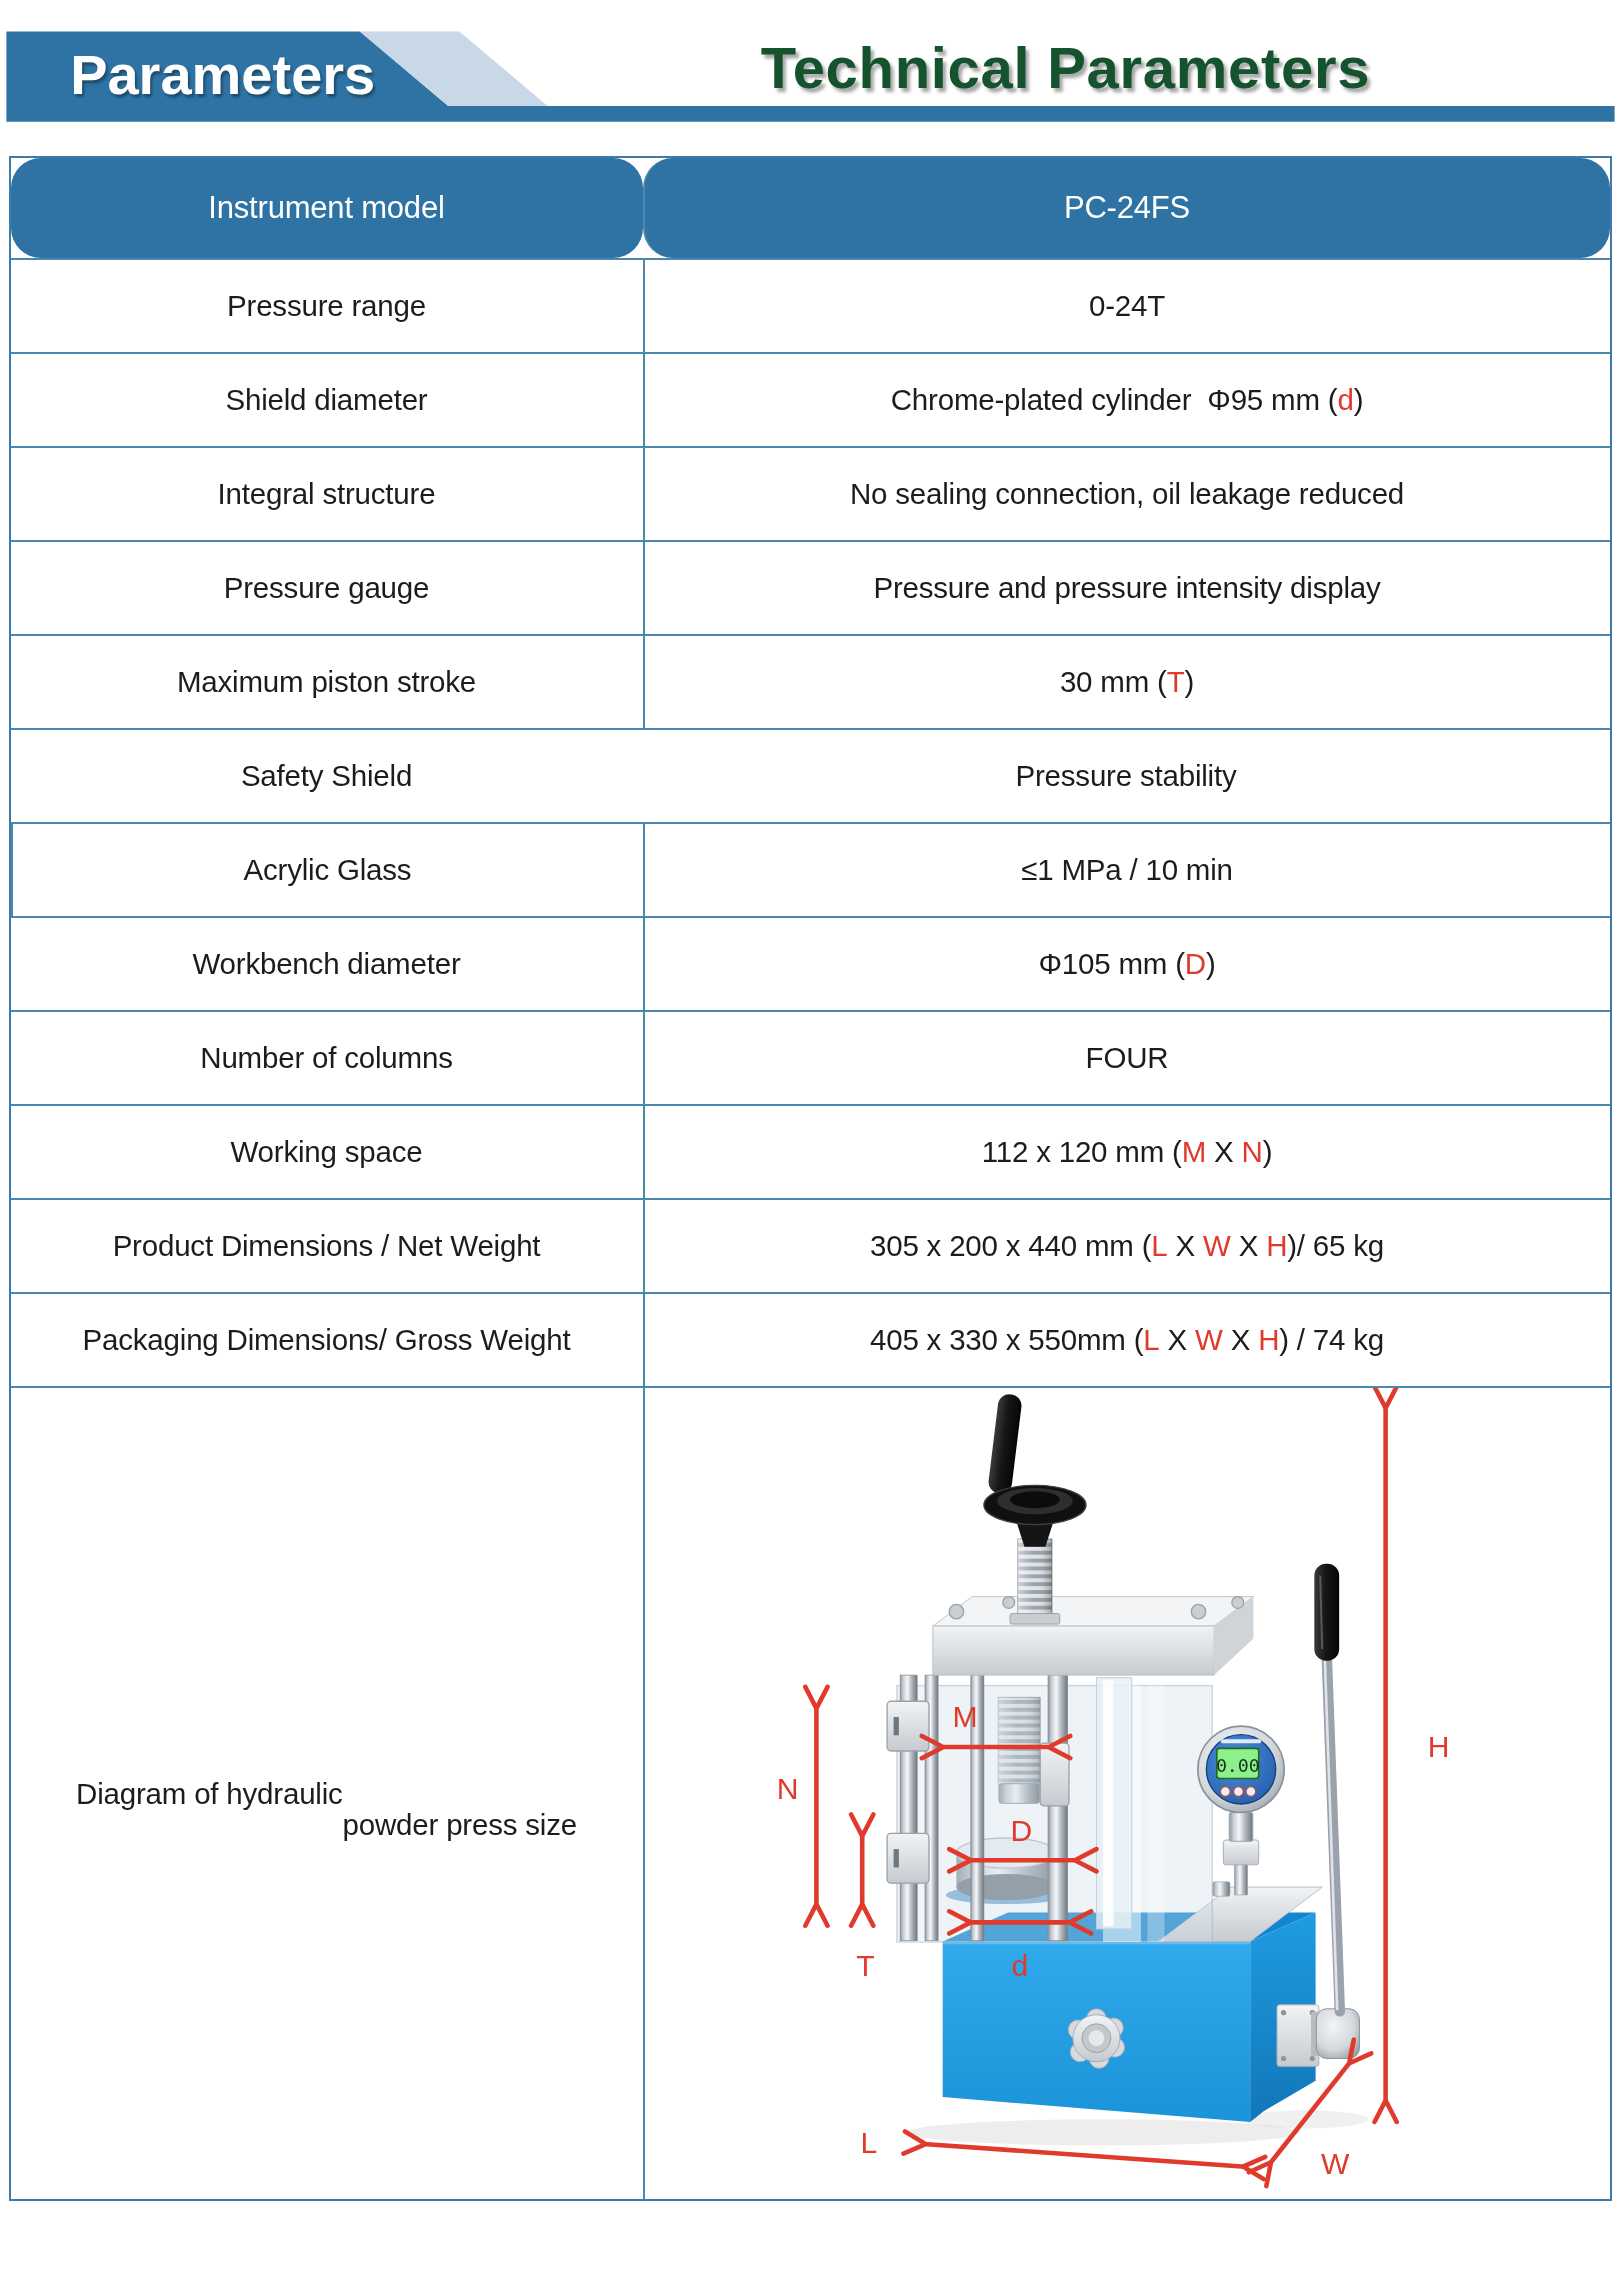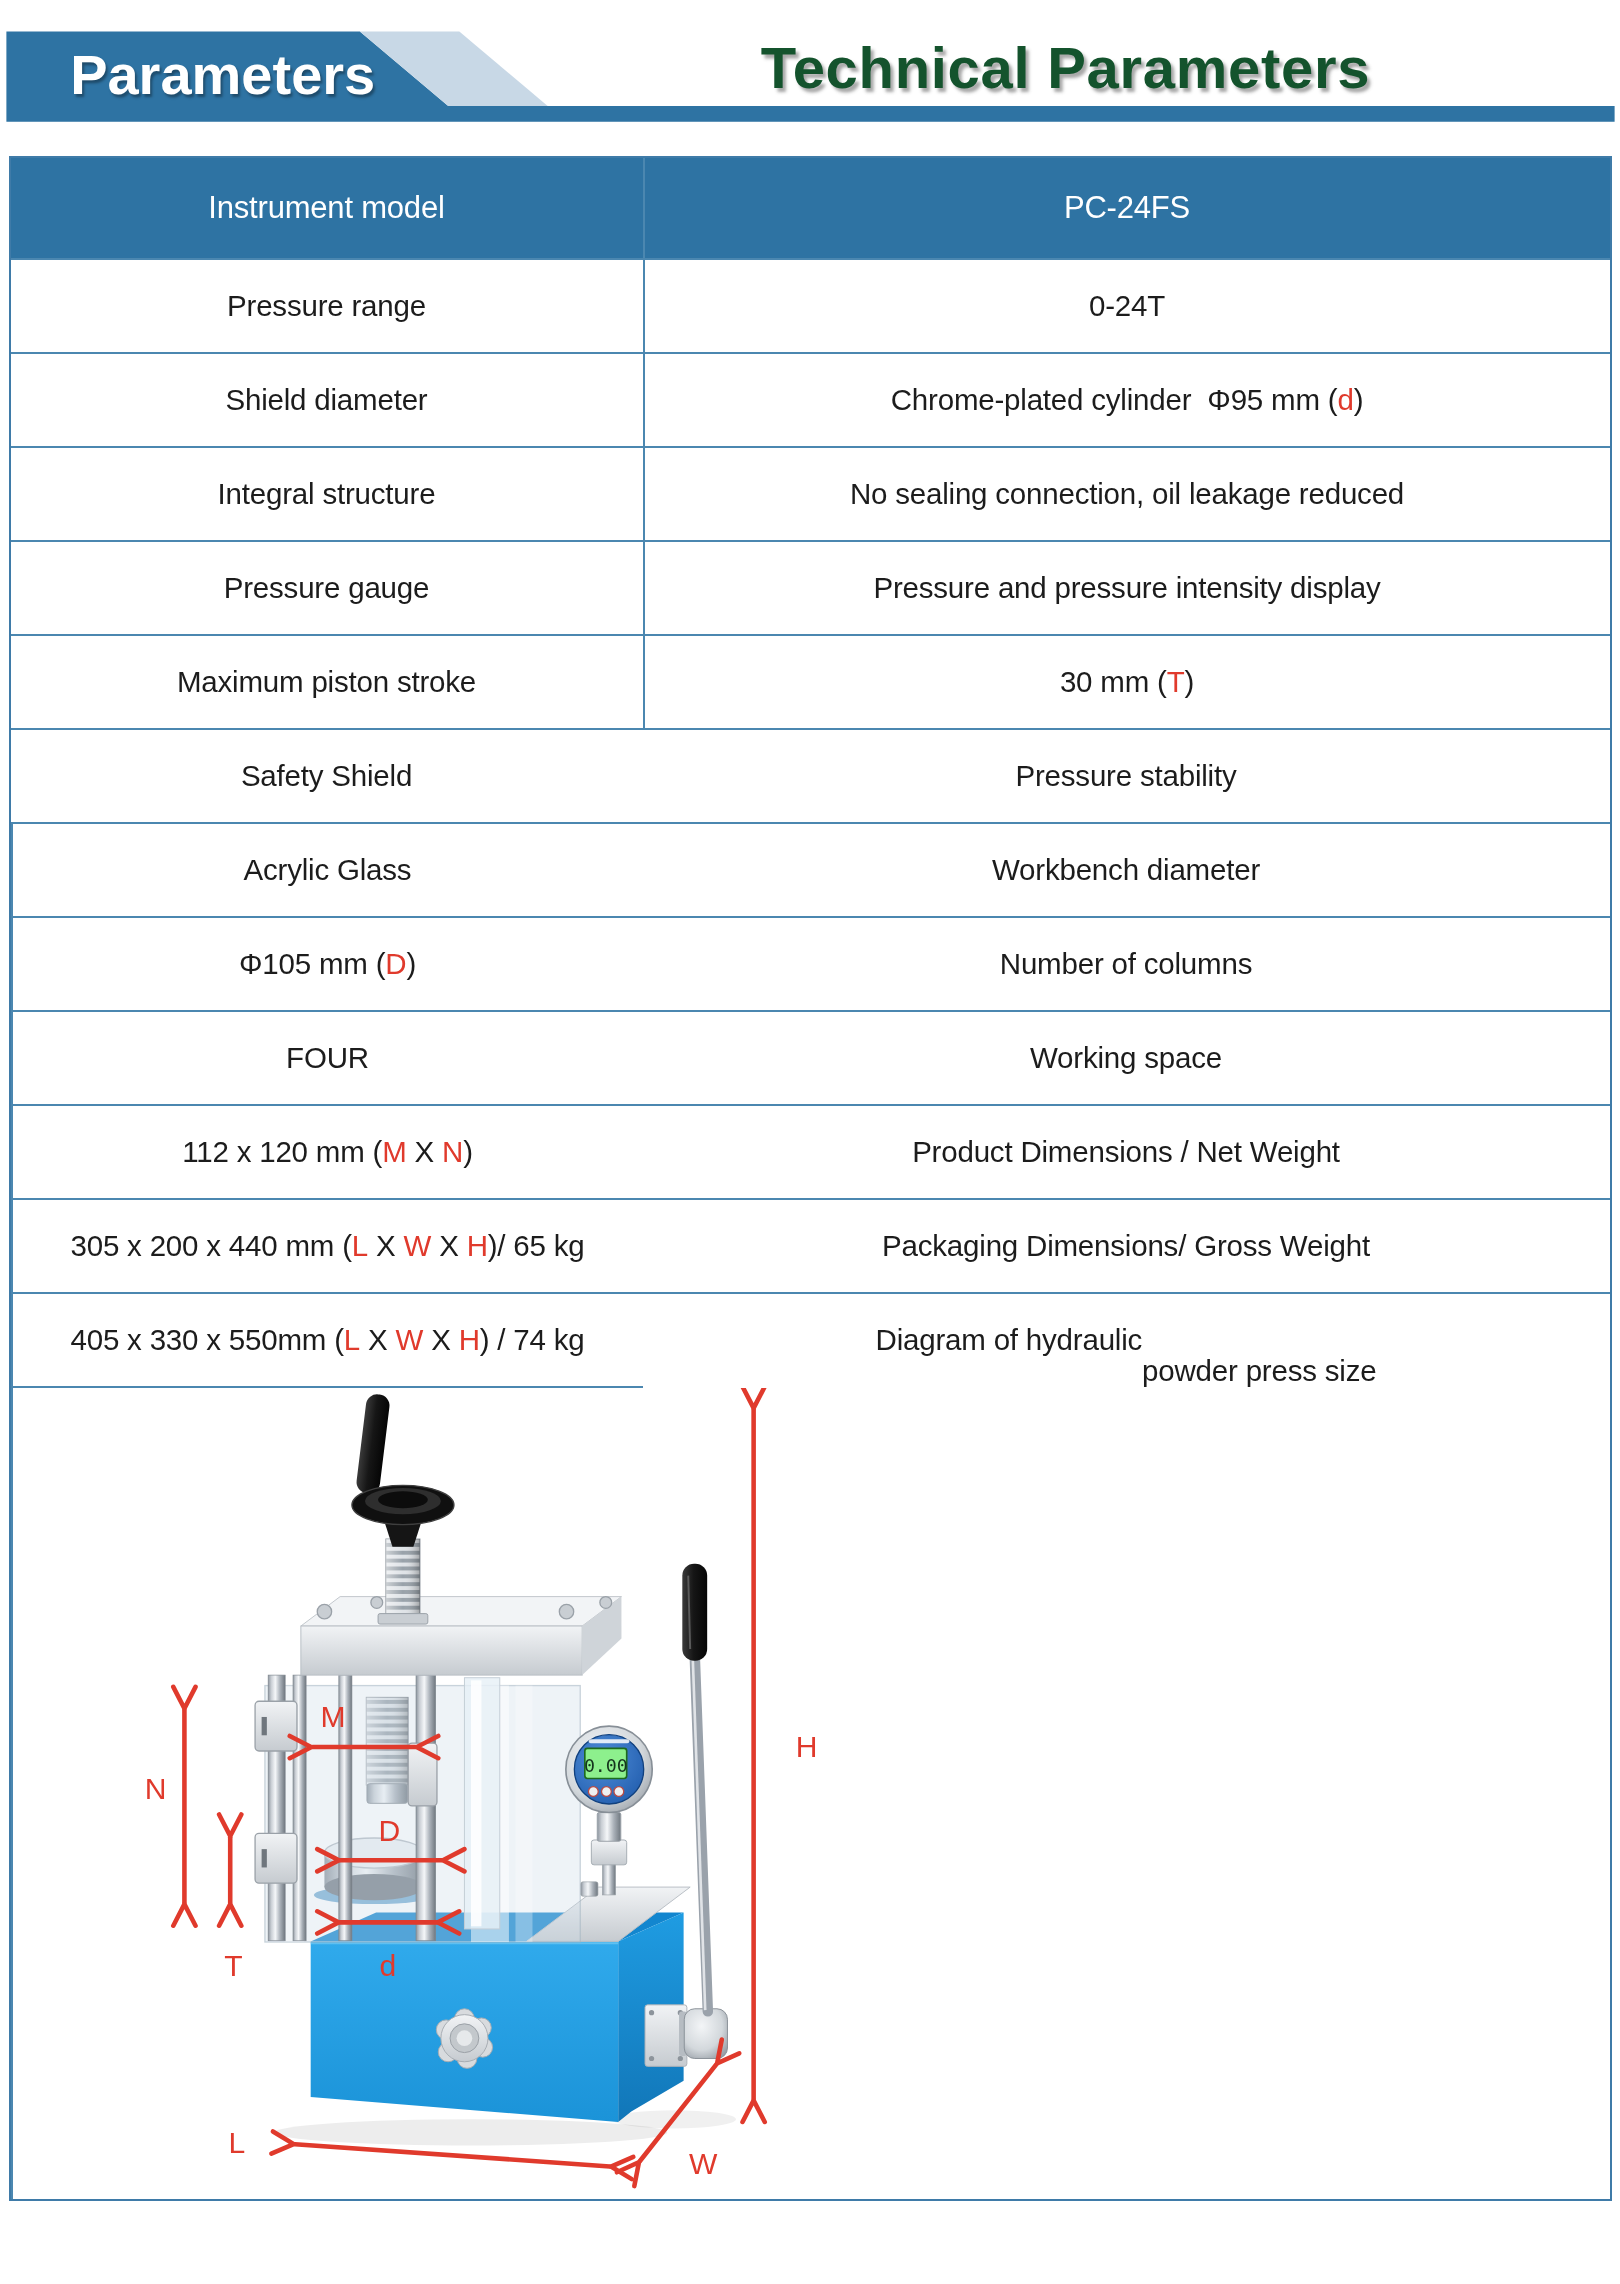--- a/index.html
+++ b/index.html
@@ -24,7 +24,7 @@
     font-size:29.5px;color:#1c1c1c;letter-spacing:-0.2px;white-space:pre-wrap;
     box-sizing:border-box;border-top:2.6px solid #4b87b0;}
   .cell.vcol{border-left:2px solid #4b87b0;}
-  .cell.hdr{border-top:none;background:#2e73a3;color:#ffffff;font-size:31px;}
+  .cell.hdr{border-top:none;background:#2e73a3;color:#ffffff;font-size:31px;border-radius:30px;}
   .red{color:#e03a2c;}
   #diagram-label-cell{flex-direction:row;}
   #diagram-label-cell .dline{line-height:1;}

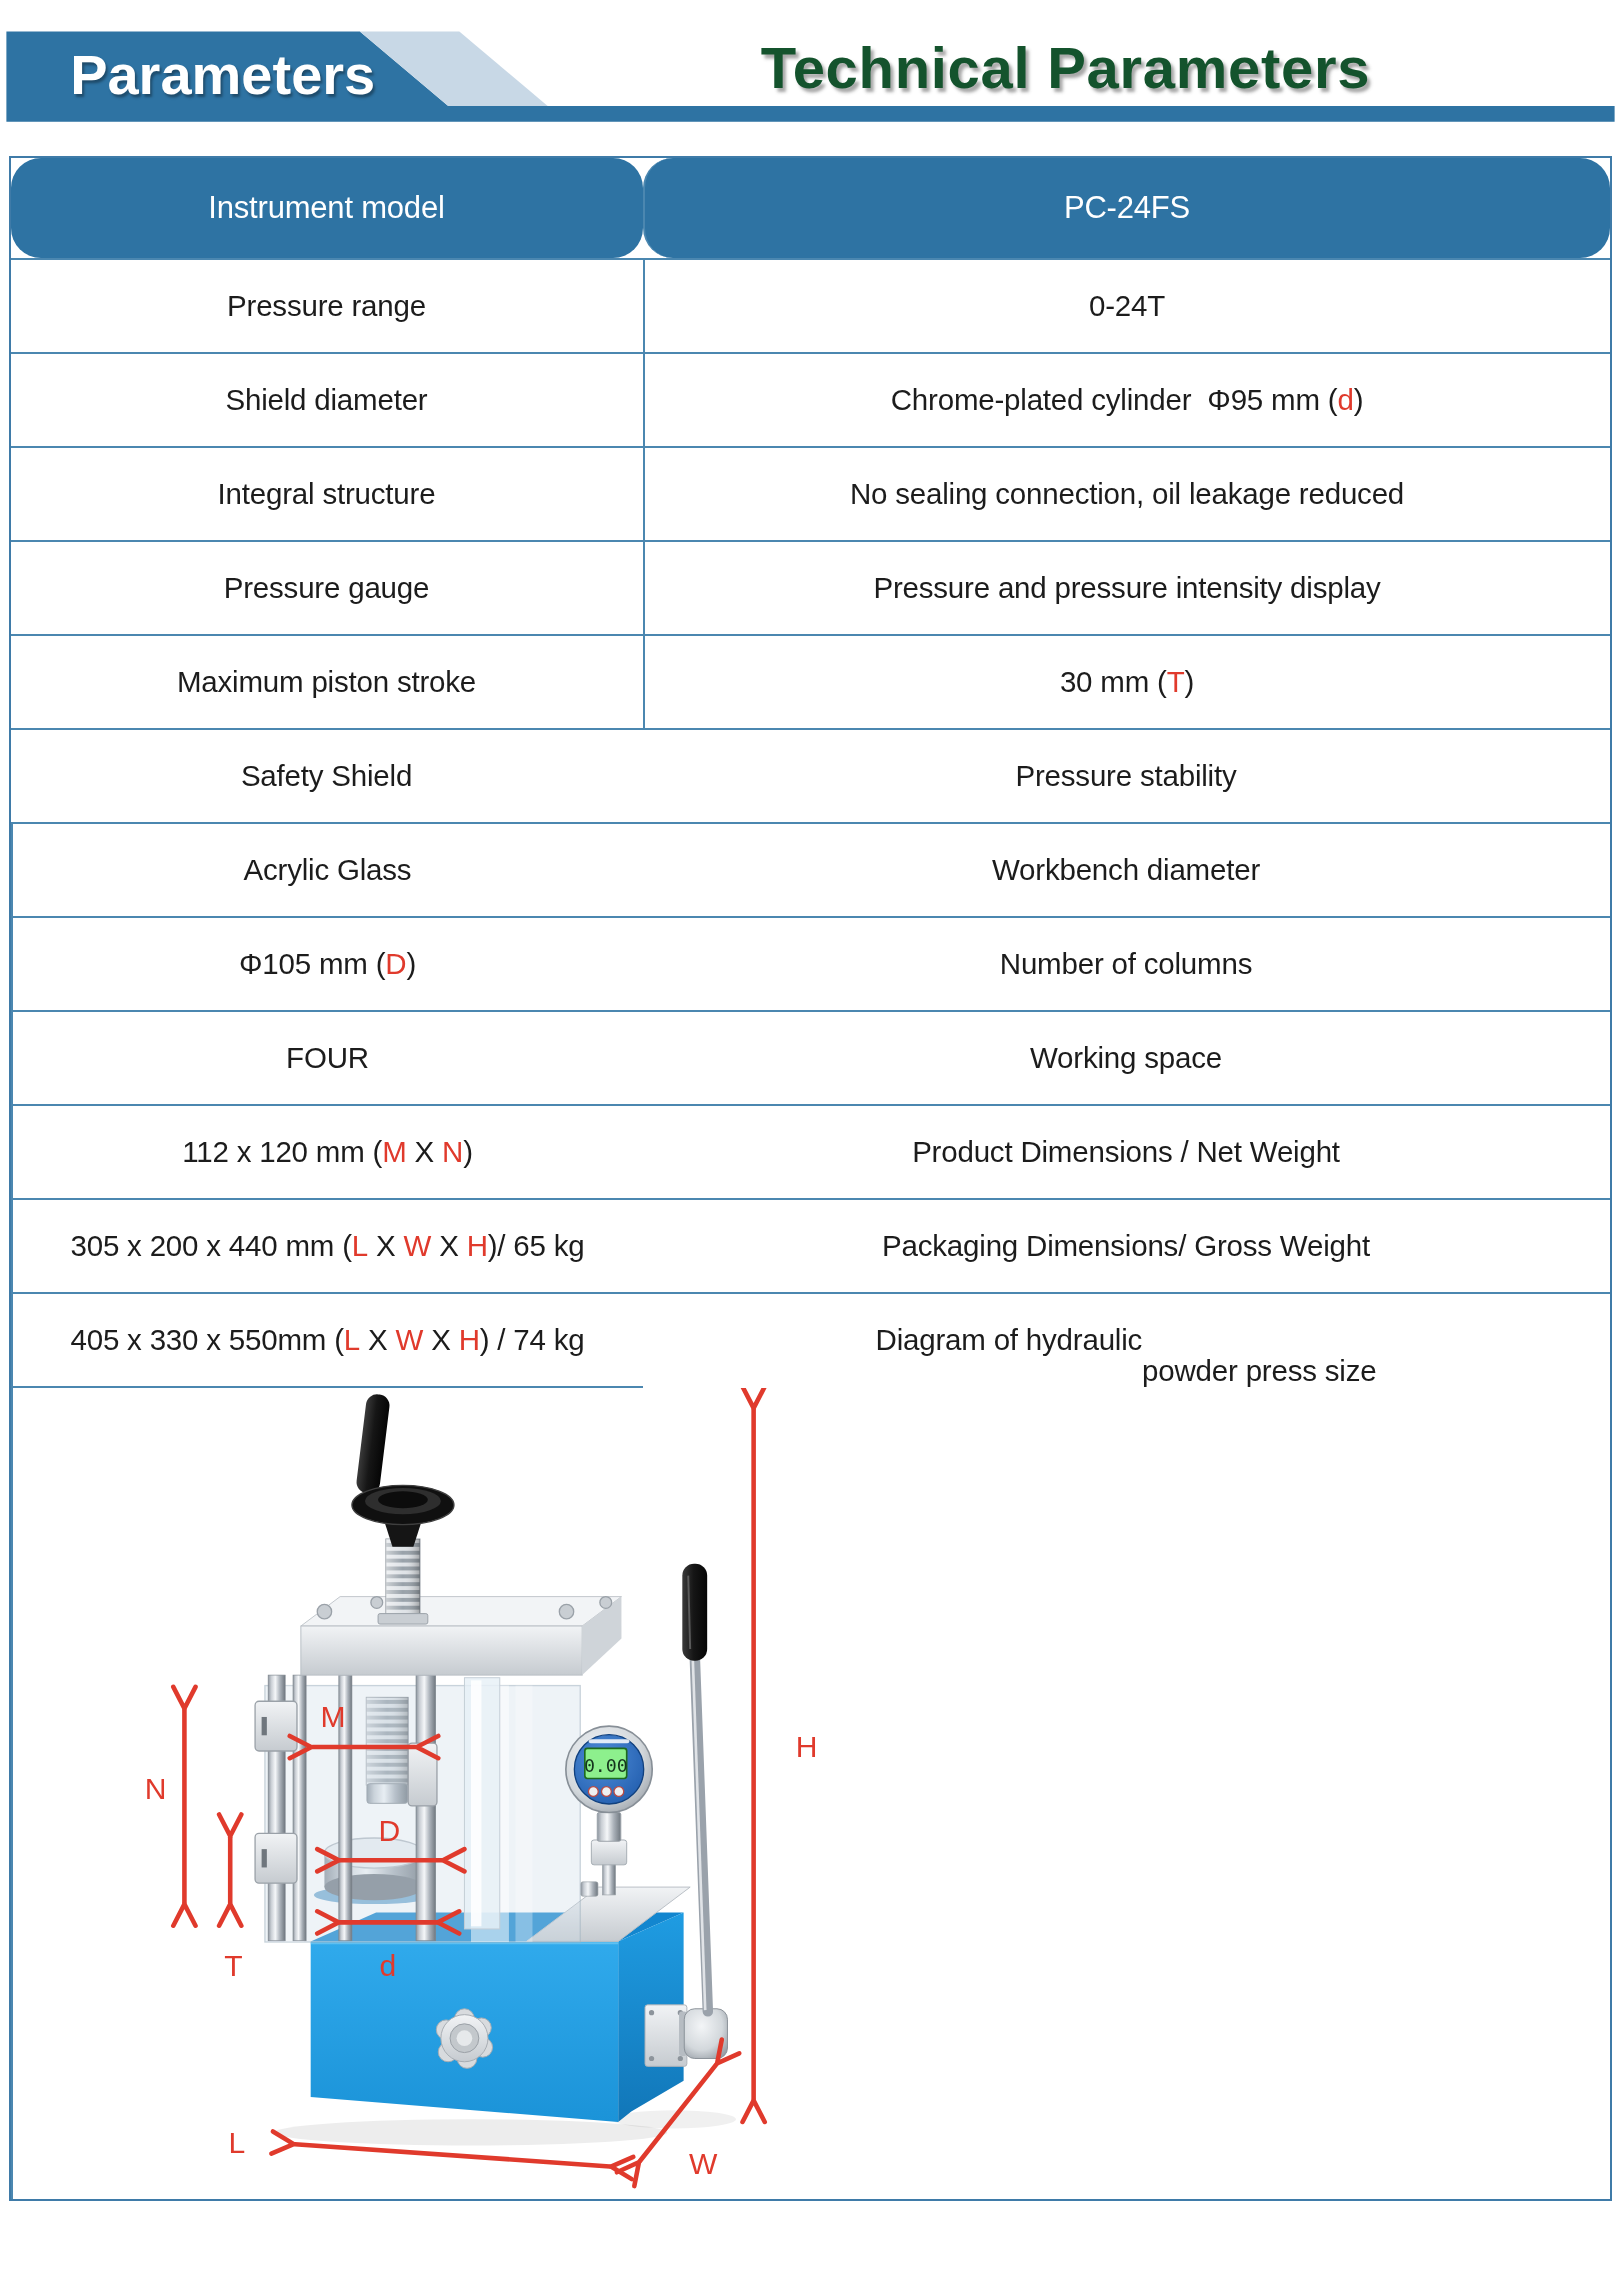--- a/index.html
+++ b/index.html
@@ -62,6 +62,7 @@
       <div class="cell">Safety Shield</div>
       <div class="cell">Pressure stability</div>
       <div class="cell vcol"><span>Acrylic Glass</span></div>
+      <div class="cell vcol"><span>≤1 MPa / 10 min</span></div>
       <div class="cell">Workbench diameter</div>
       <div class="cell vcol"><span>Φ105 mm (</span><span class="red">D</span><span>)</span></div>
       <div class="cell">Number of columns</div>

